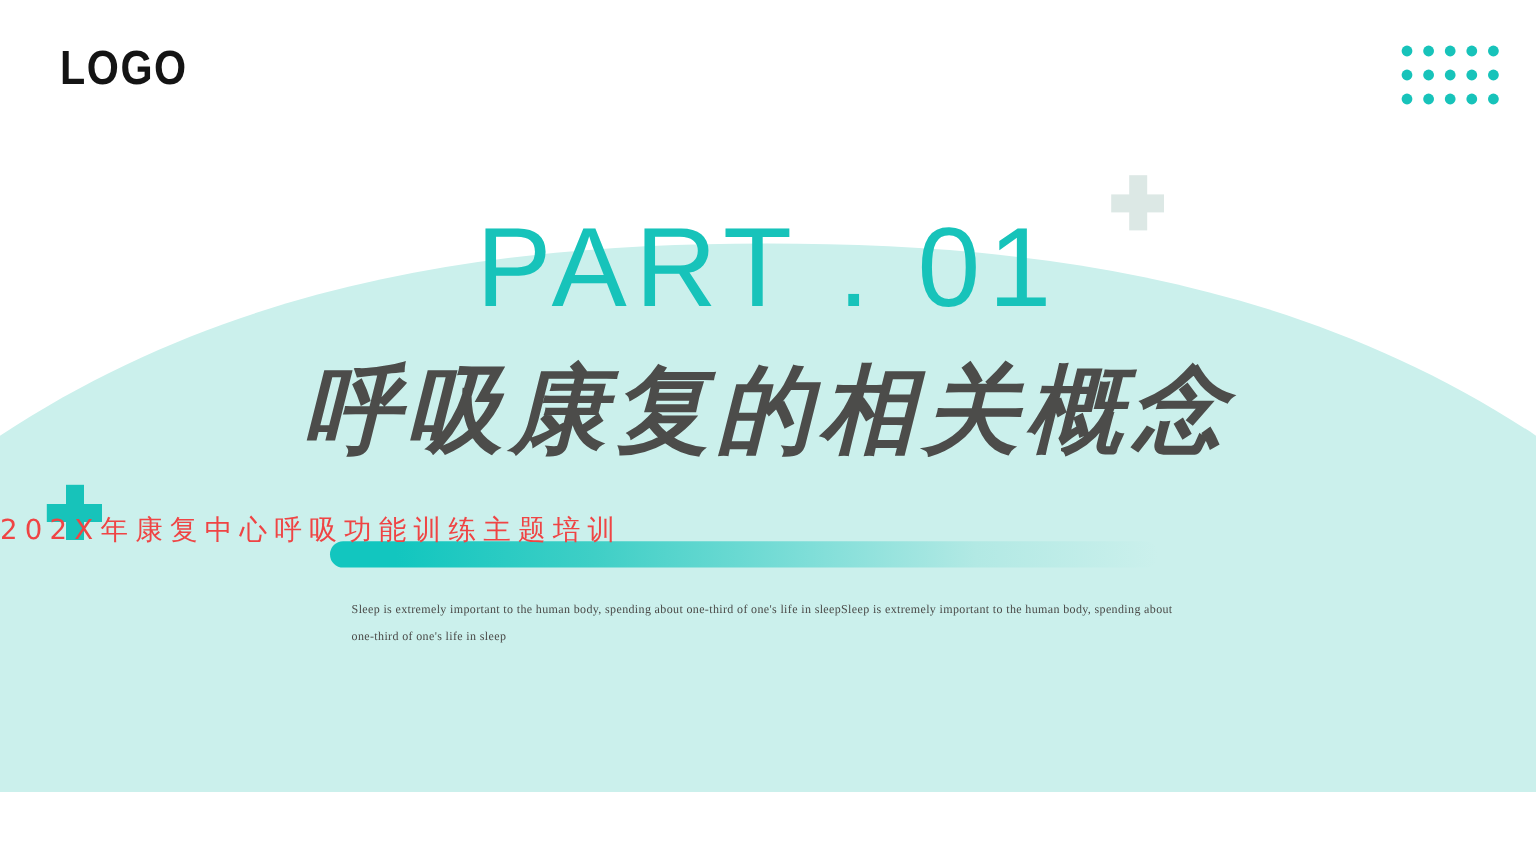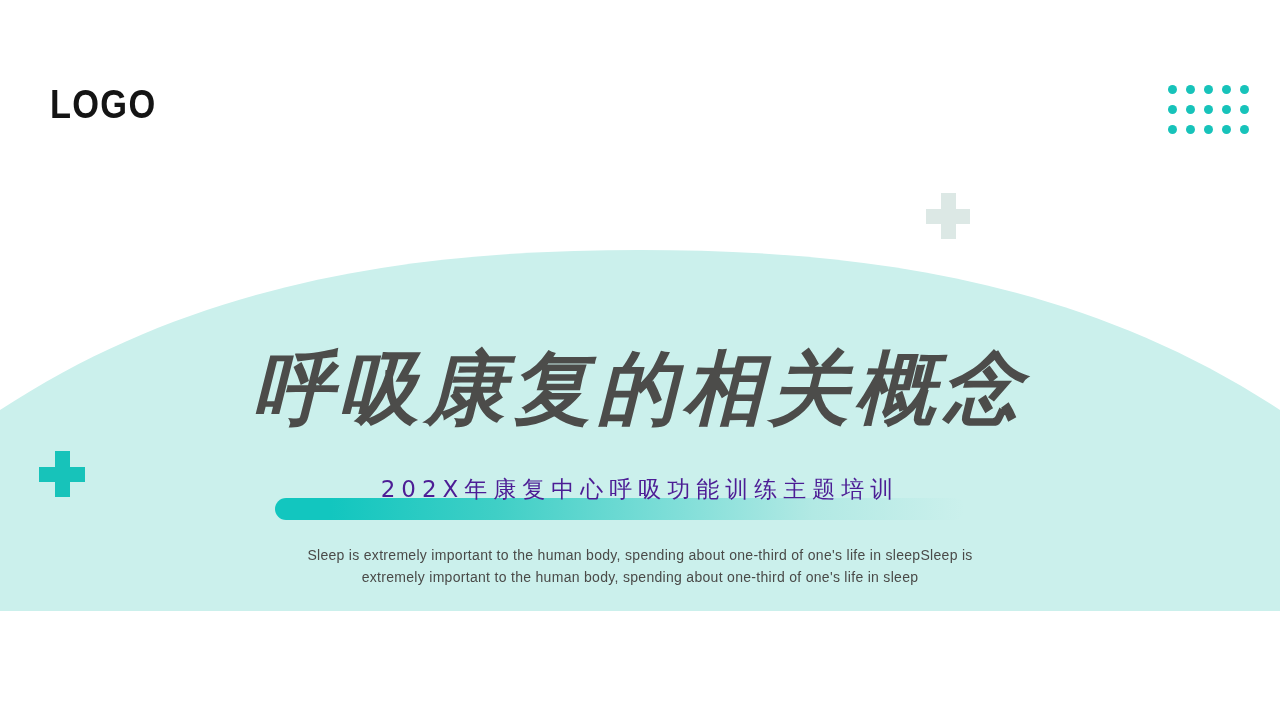--- a/index.html
+++ b/index.html
@@ -13,10 +13,9 @@
   #slide {
     position: relative;
     width: 1280px;
-    height: 564px;
+    height: 660px;
     overflow: hidden;
     background: #ffffff;
-    margin-top: 47px;
   }
 
   

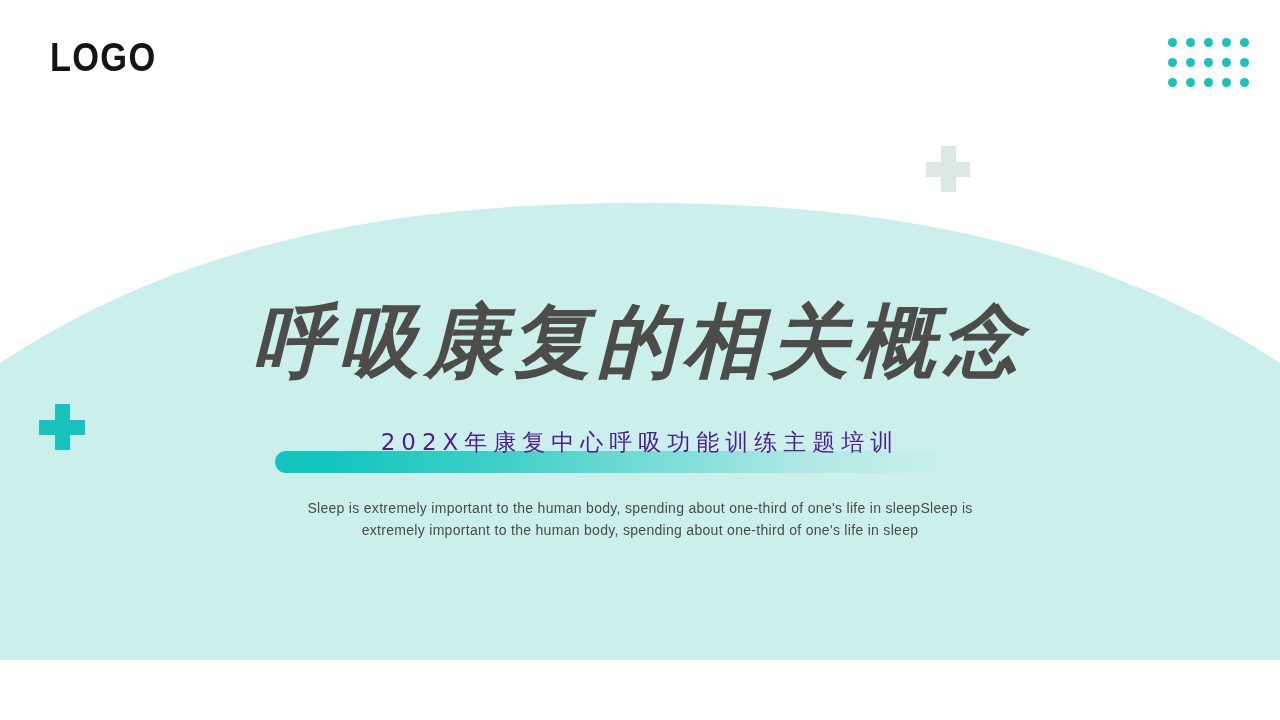--- a/index.html
+++ b/index.html
@@ -218,6 +218,7 @@
     <span class="bar-v" style="background: rgb(220, 232, 229);"></span>
   </div>
 
+  <div class="part-label" style="color: rgb(23, 195, 186);">PART . 01</div>
 
   <div class="main-title" style="color: rgb(76, 76, 74);">呼吸康复的相关概念</div>
 

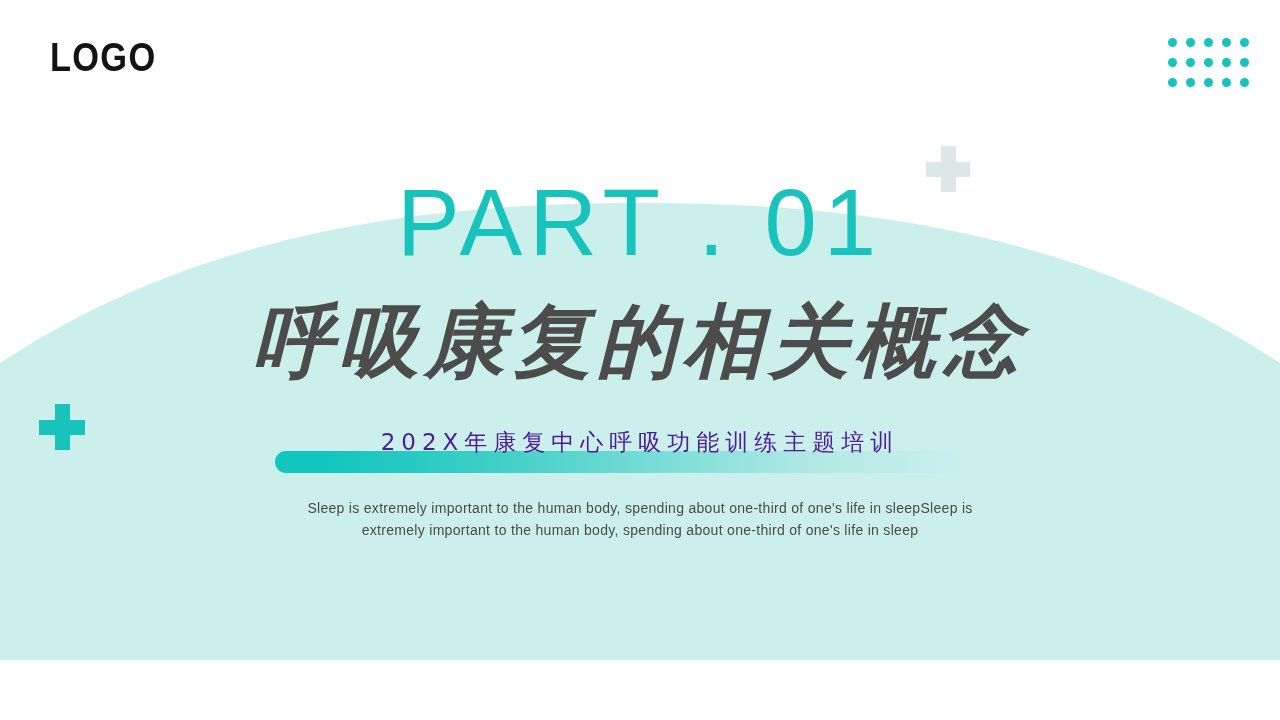--- a/index.html
+++ b/index.html
@@ -153,14 +153,14 @@
     left: 0;
     top: 0;
     width: 1280px;
-    text-align: center;
+    text-align: left;
     z-index: 2;
     font-family: "DejaVu Sans", "Liberation Sans", sans-serif;
     font-size: 23px;
     font-weight: 500;
     letter-spacing: 6px;
     line-height: 34px;
-    color: #4c1d95;
+    color: #ef4444;
     white-space: pre;
   }
 

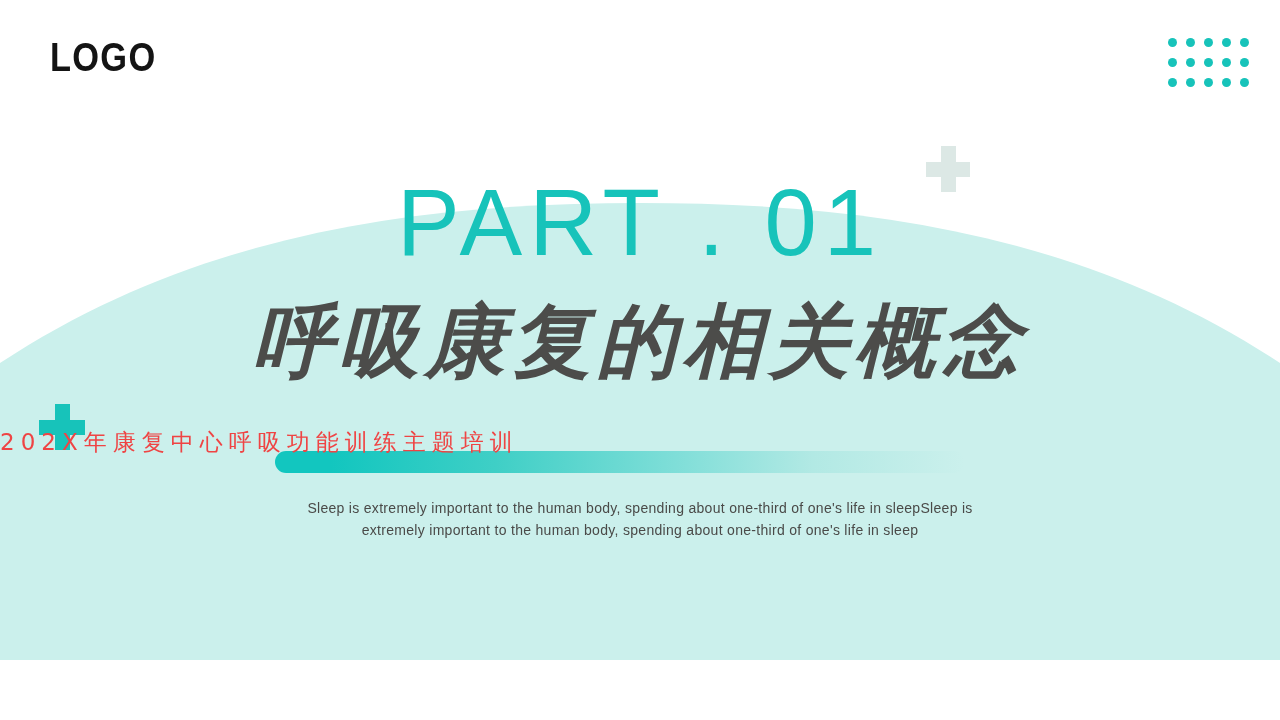--- a/index.html
+++ b/index.html
@@ -170,9 +170,8 @@
     top: 498px;
     width: 694px;
     z-index: 5;
-    text-align: center;
-    font-family: Liberation Sans, sans-serif;
-    font-size: 14px;
+    font-family: Liberation Serif, serif;
+    font-size: 10px;
     line-height: 21.5px;
     letter-spacing: 0.3px;
     color: #4a4a48;

